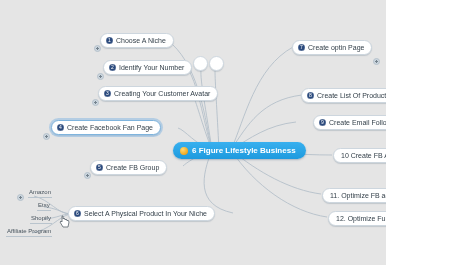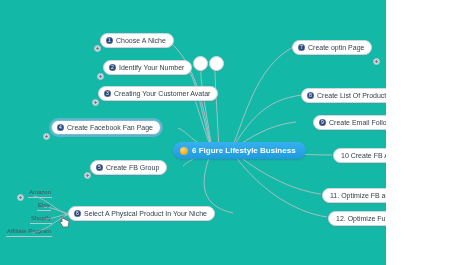--- a/index.html
+++ b/index.html
@@ -16,7 +16,7 @@
     position: relative;
     width: 386px;
     height: 265px;
-    background: #14b8a6;
+    background: #e5e5e5;
     overflow: hidden;
   }
   #edges {

